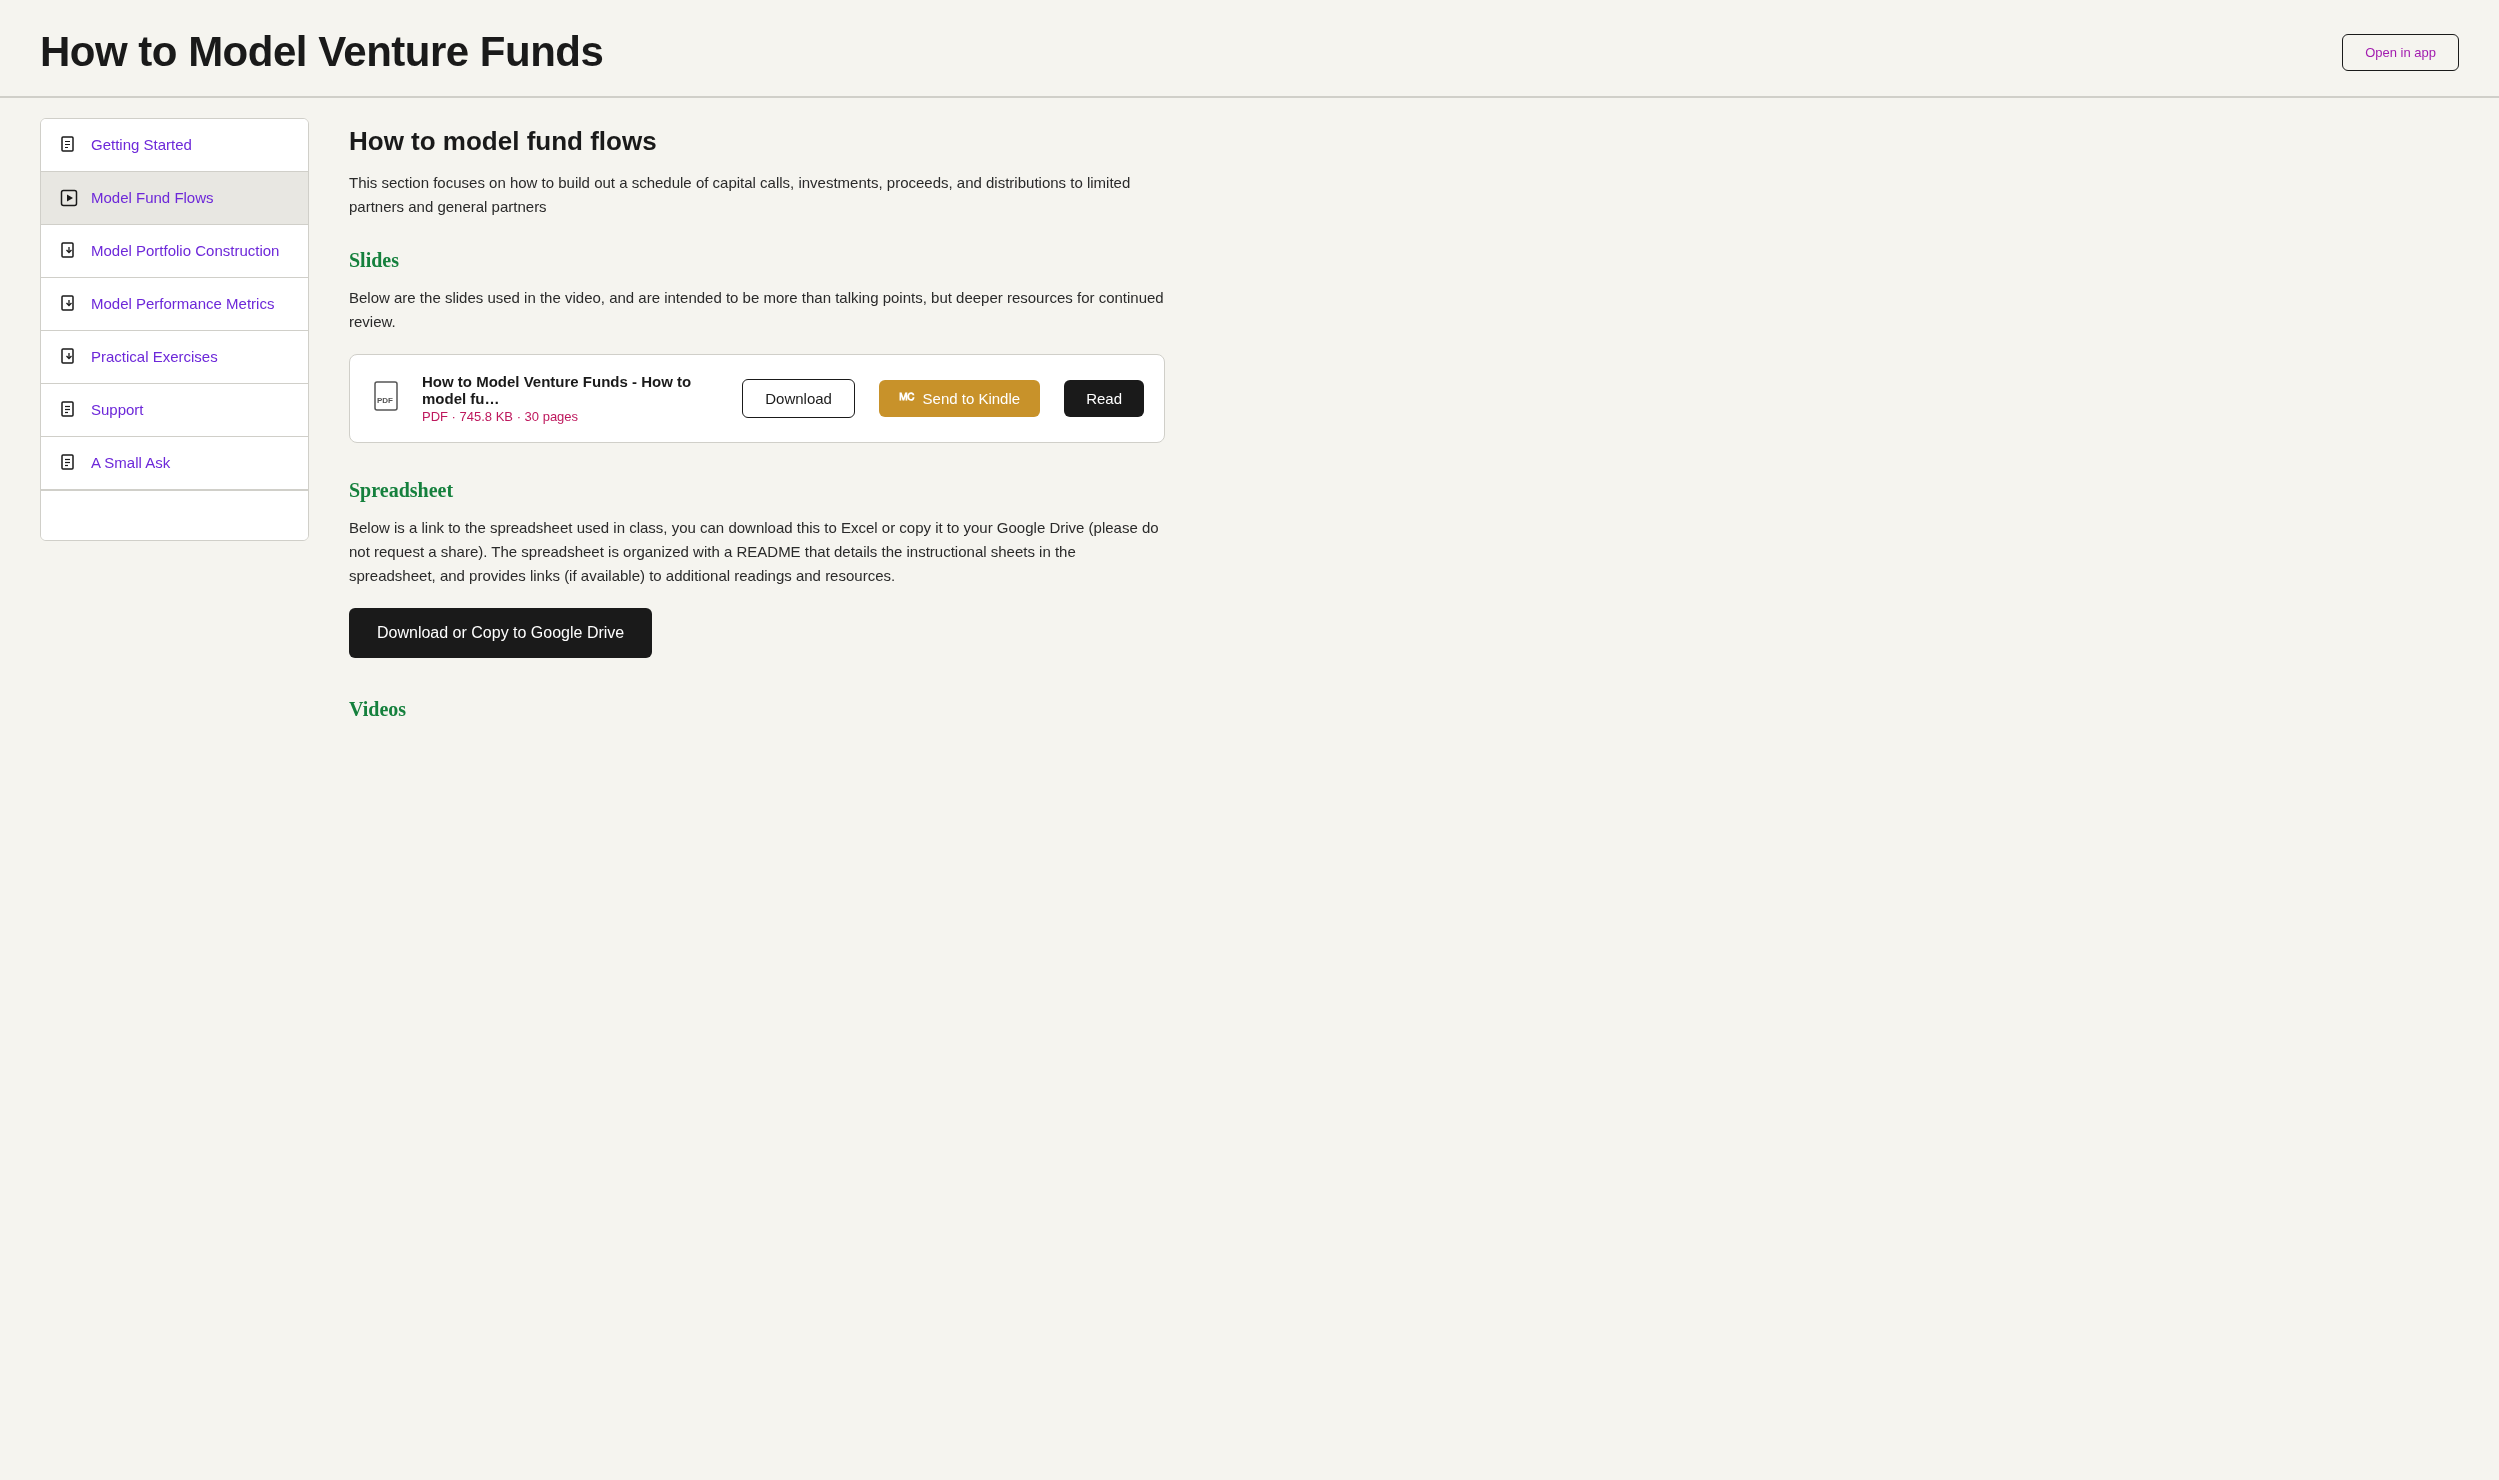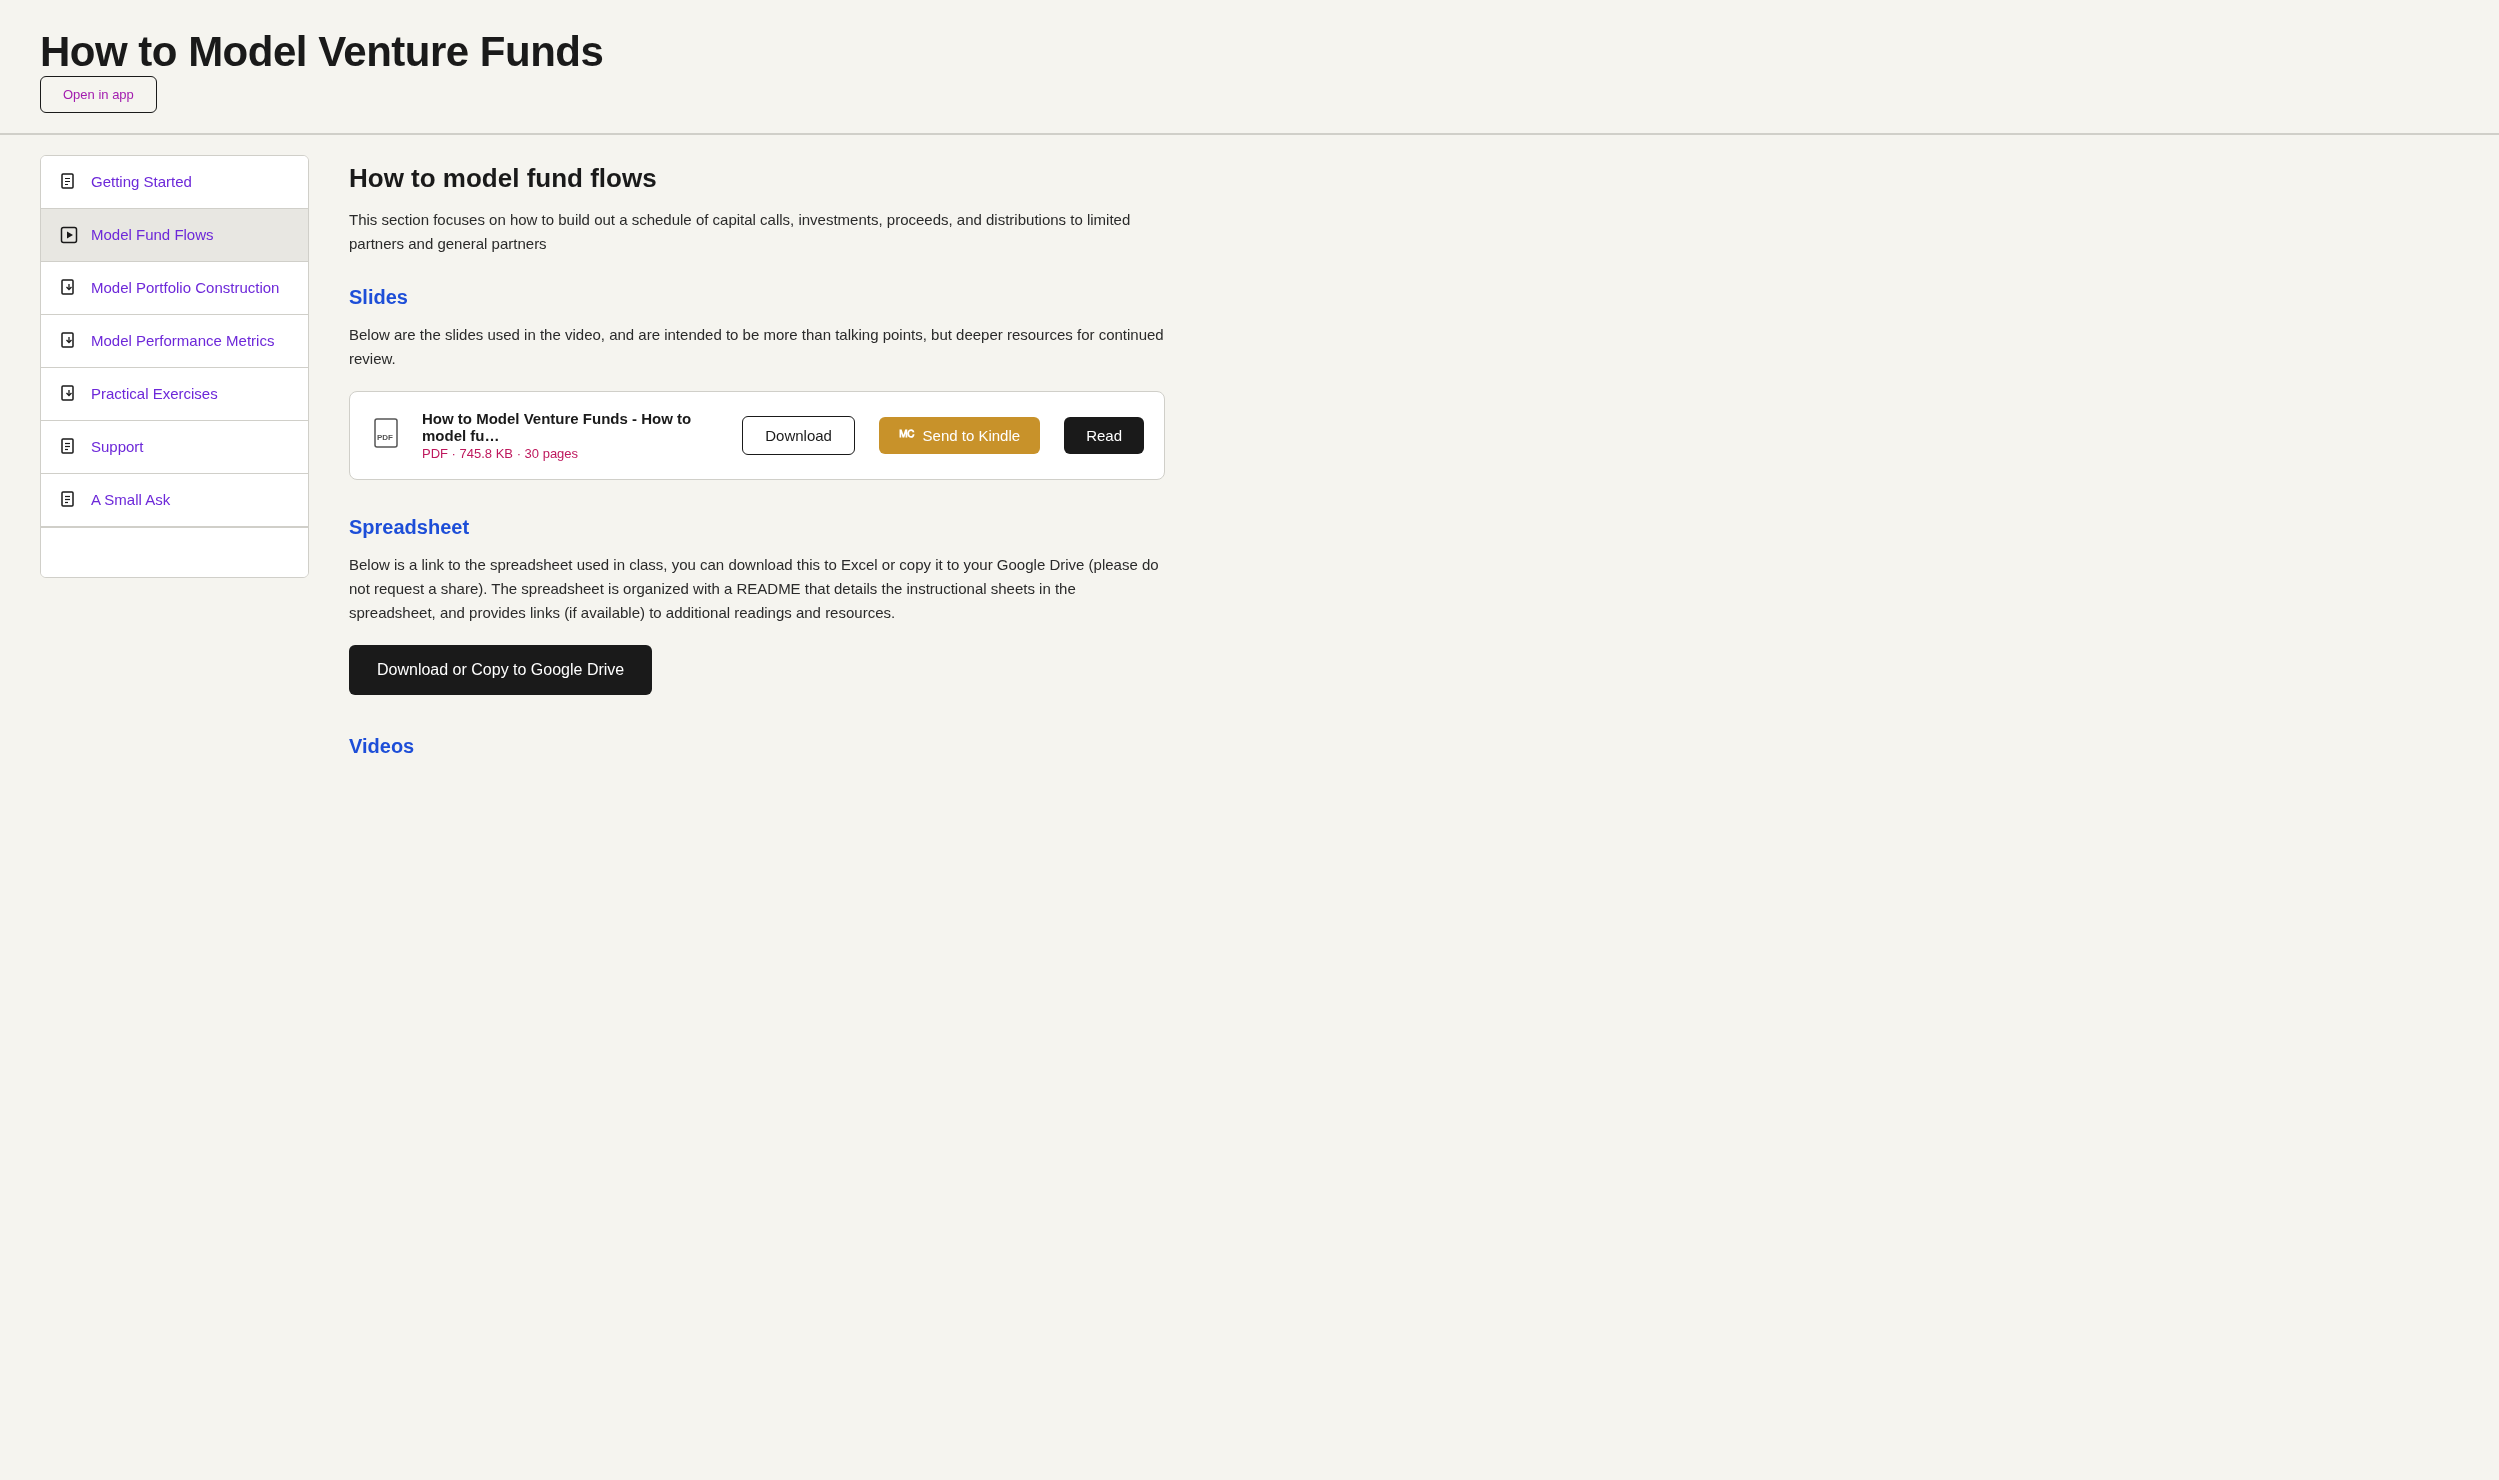--- a/index.html
+++ b/index.html
@@ -20,10 +20,9 @@
       background-color: #f5f4ef;
       padding: 28px 40px 20px 40px;
       display: flex;
-      align-items: flex-start;
+      align-items: center;
       justify-content: space-between;
       border-bottom: 1px solid #d0cfc9;
-      flex-direction: column;
     }
 
     .header-title {

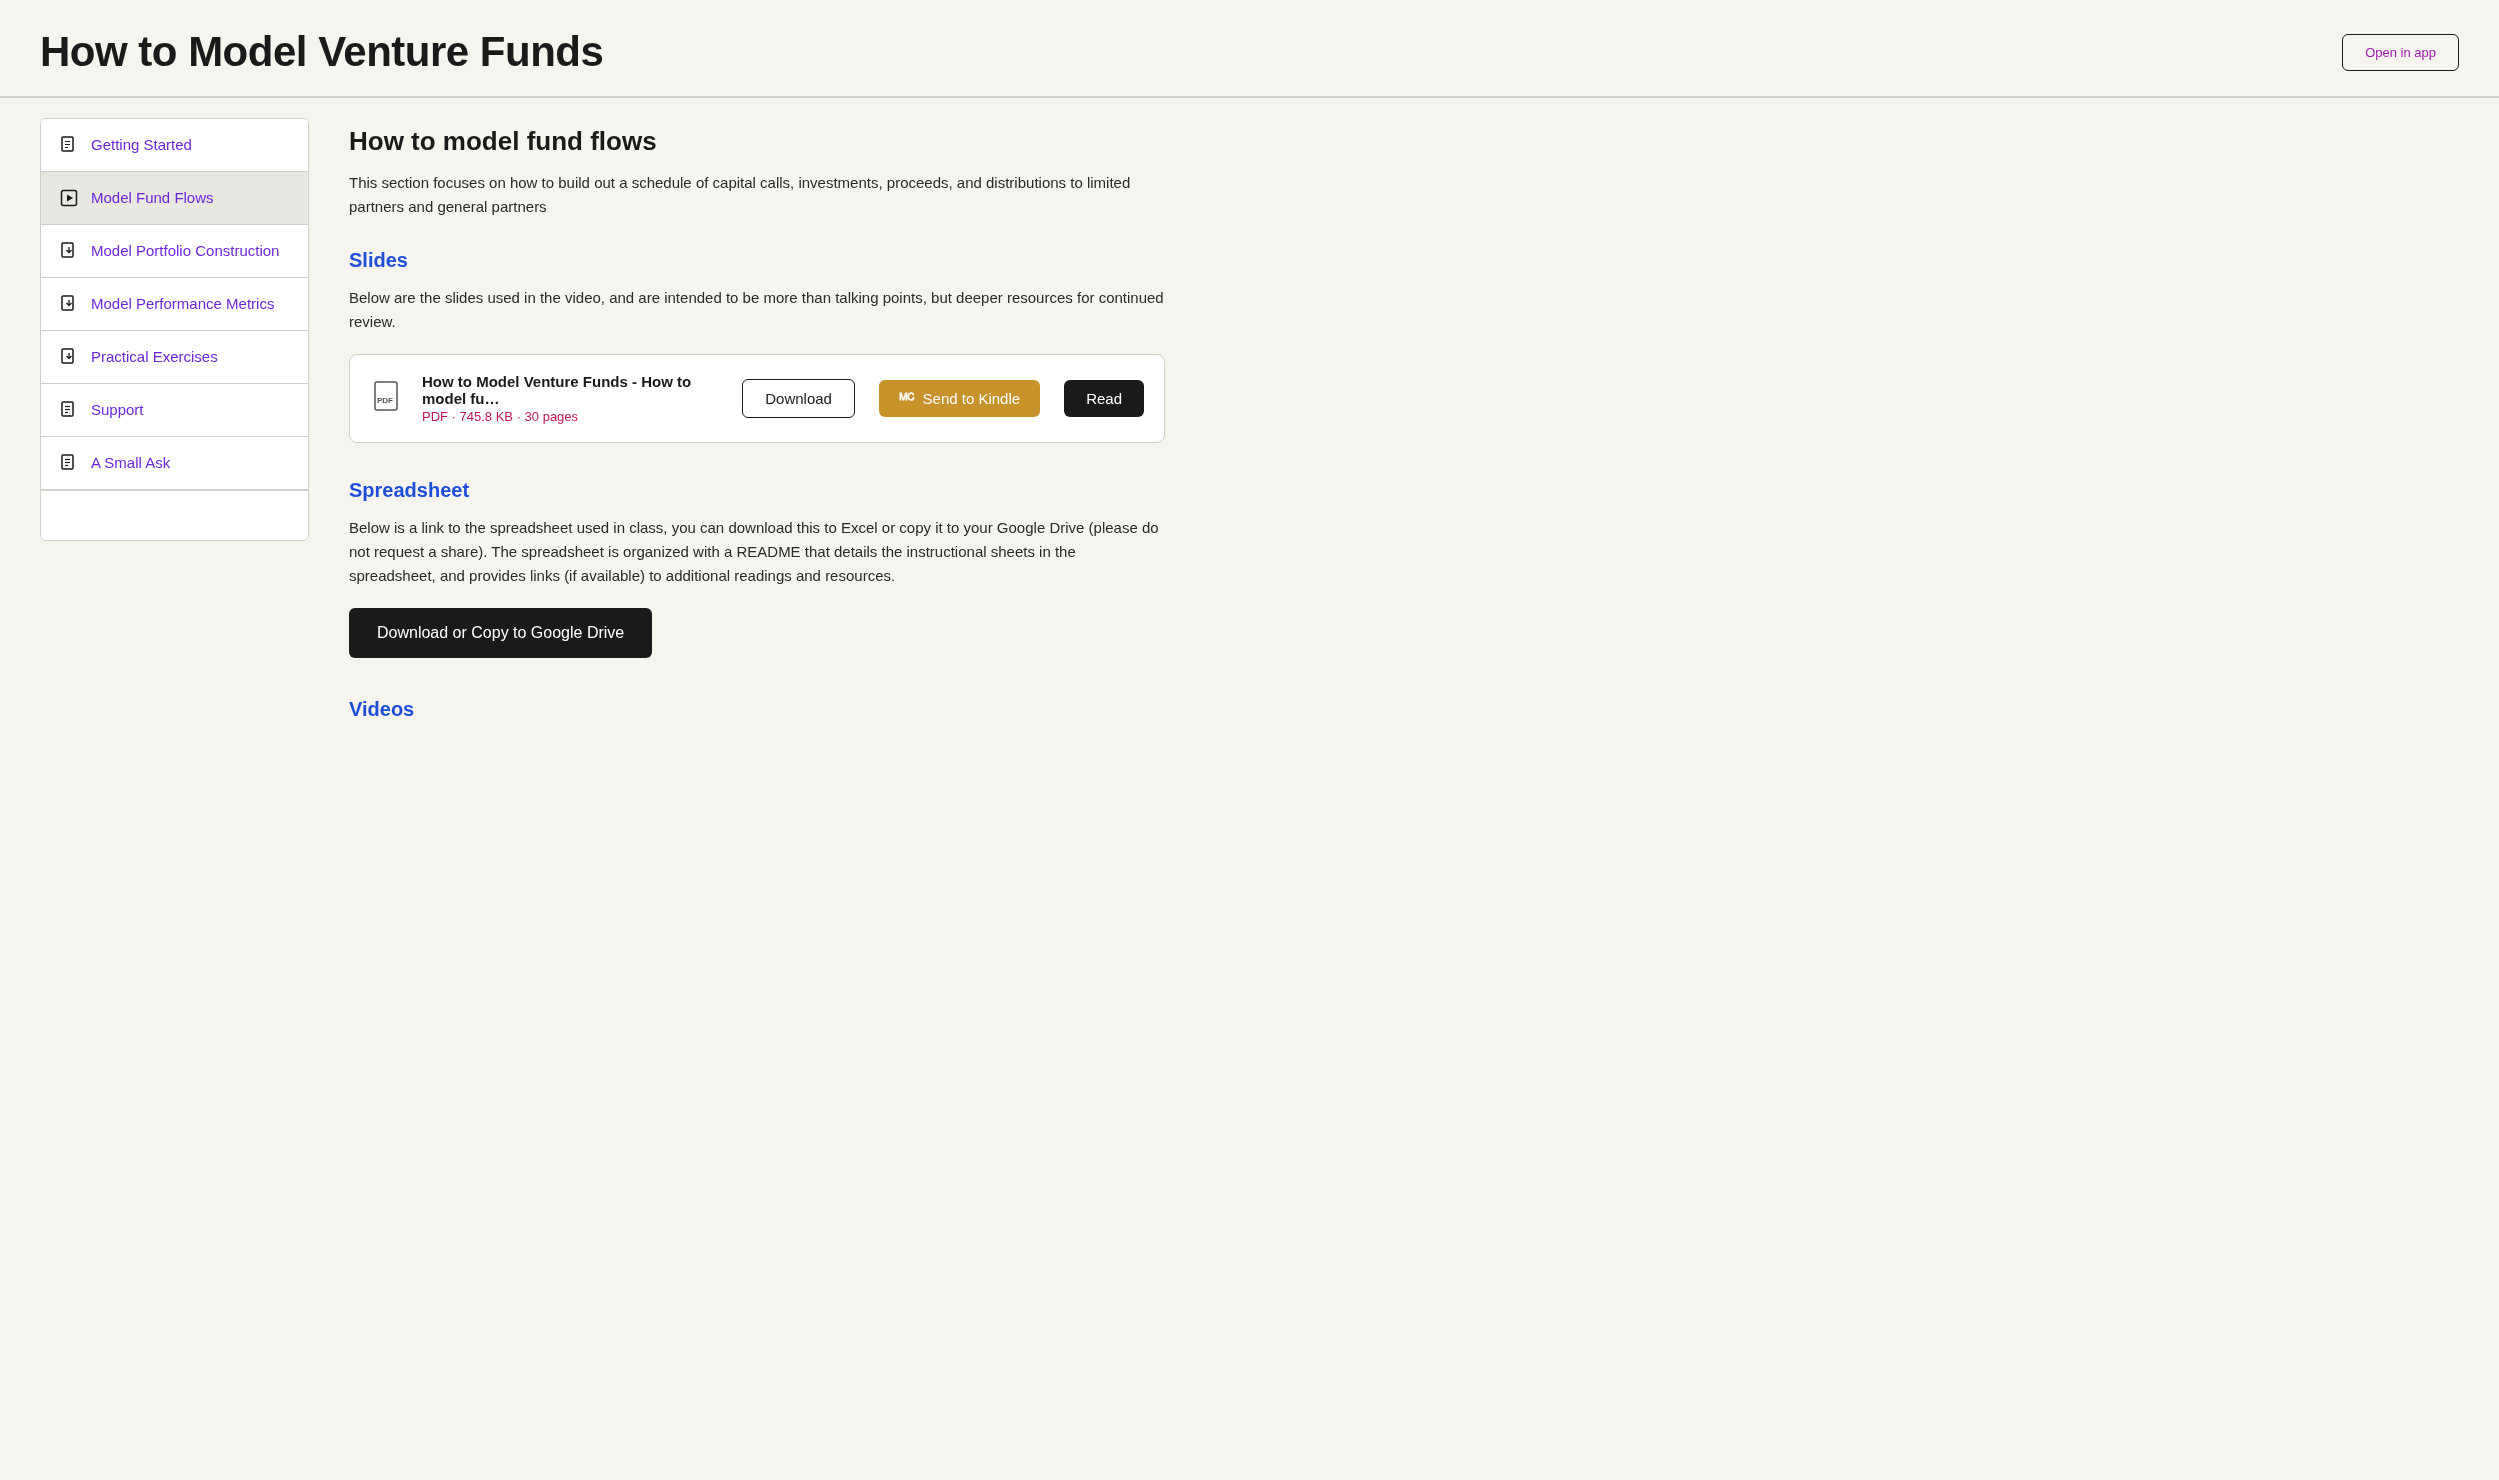--- a/index.html
+++ b/index.html
@@ -127,7 +127,8 @@
       font-size: 20px;
       font-weight: 600;
       margin-bottom: 14px;
-      color: #1d4ed8;
+      color: #15803d;
+      font-family: Liberation Serif, serif;
     }
 
     .subsection-description {

